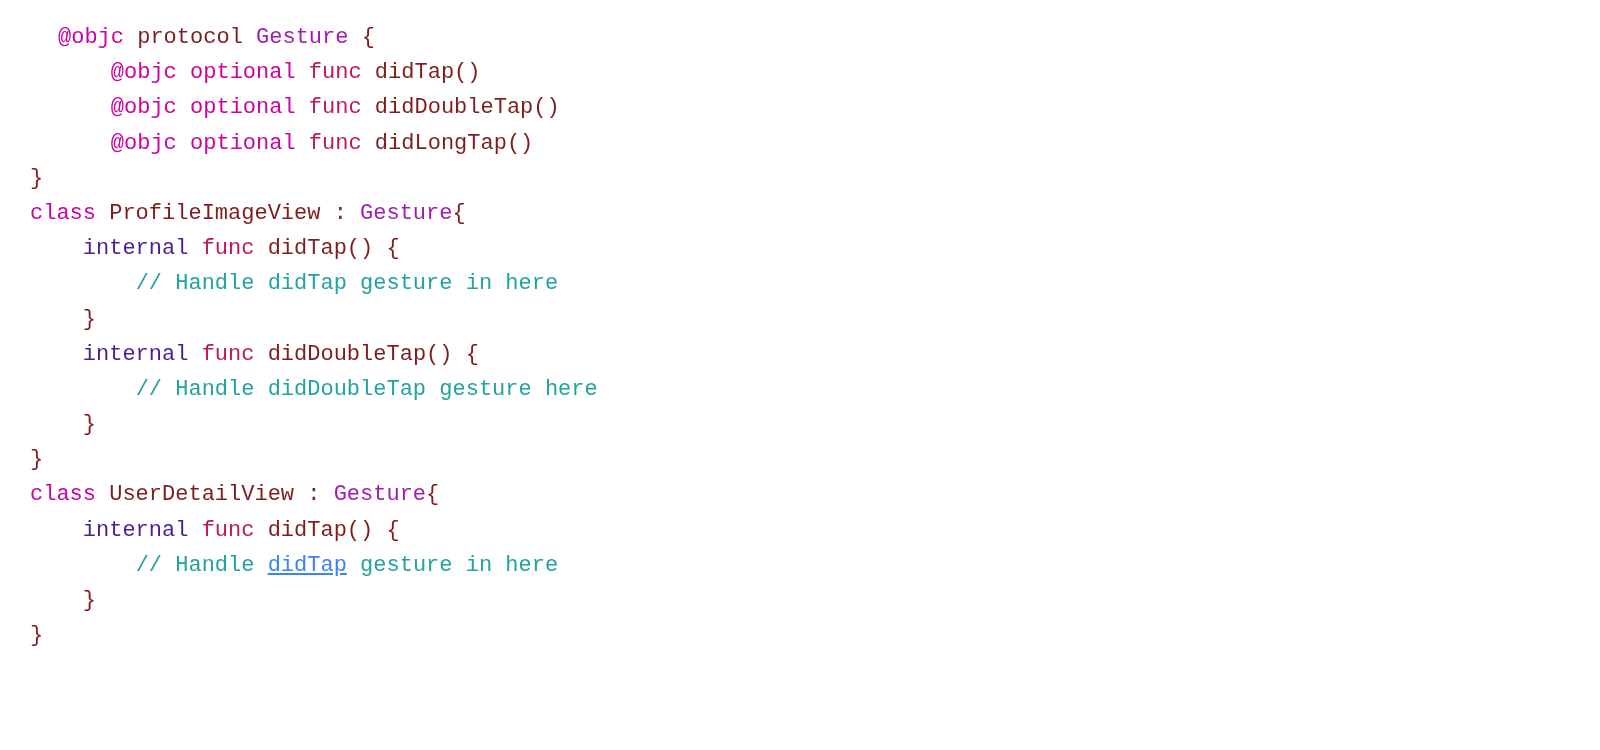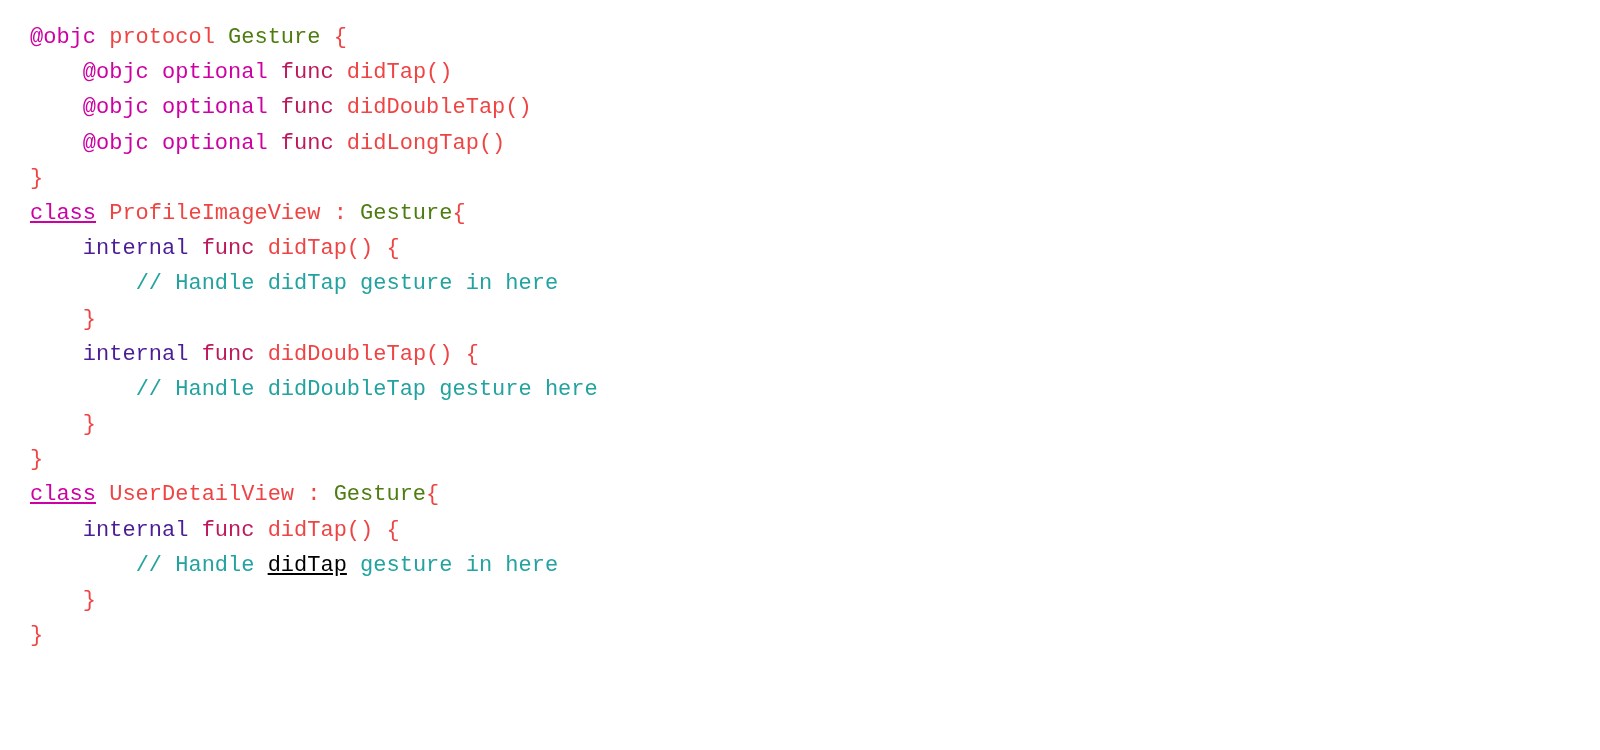--- a/index.html
+++ b/index.html
@@ -21,7 +21,7 @@
       white-space: pre;
     }
 
-    .kw-objc { color: #cc00a3; }       
+    .kw-objc { color: #cc00a3; margin-left: 28px; }       
     .kw-optional { color: #cc00a3; margin-top: 31px; }
     .kw-func { color: #be185d; }
     .kw-class { color: #cc00a3; text-decoration: underline; }

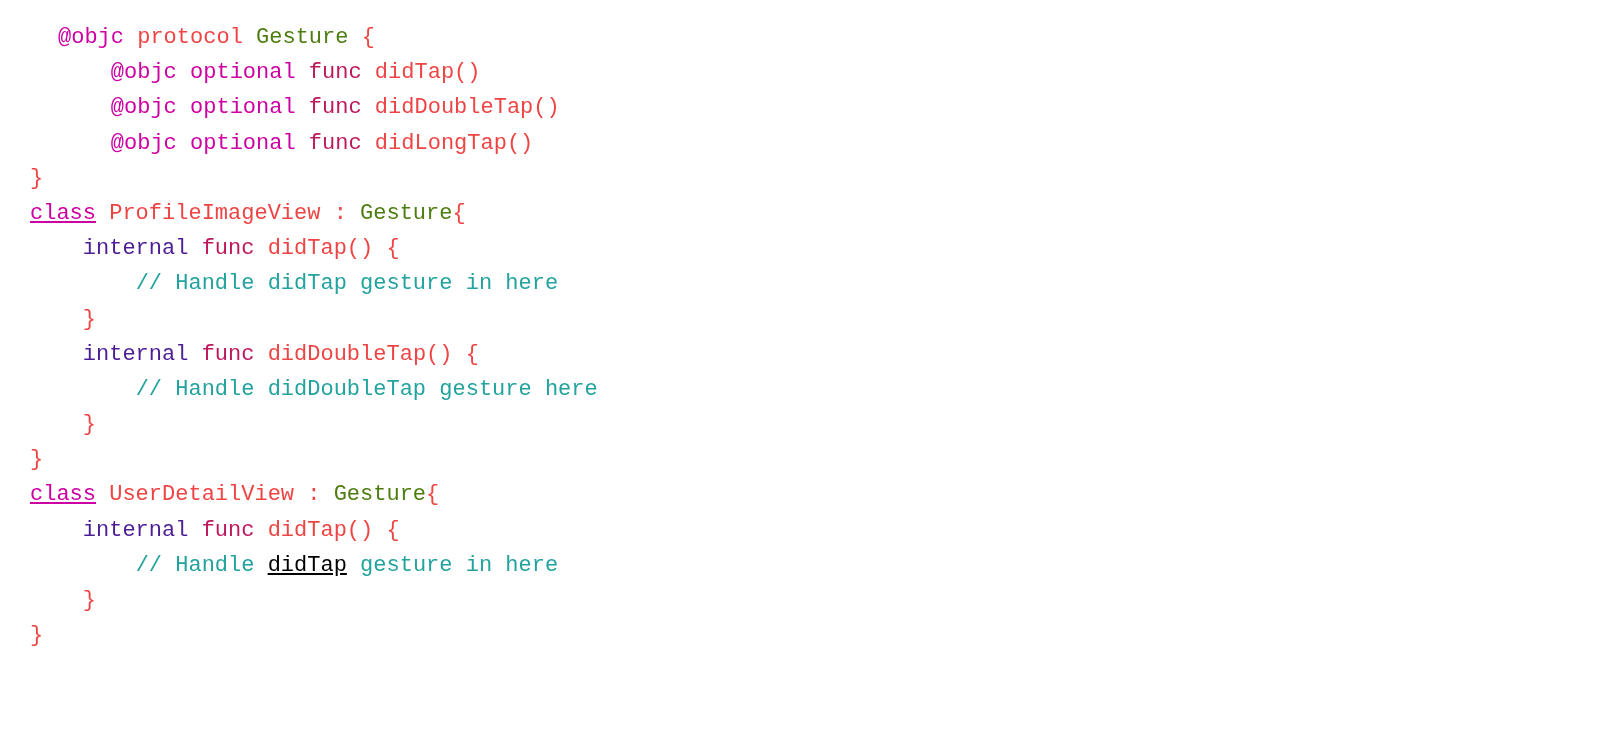--- a/index.html
+++ b/index.html
@@ -29,7 +29,7 @@
     .type-name { color: #4d7c0f; text-align: right; }     
     .comment { color: #22a39f; margin-top: 37px; }       
     .link { color: #000000; text-decoration: underline; }
-    .plain { color: #ef4444; }
+    .plain { color: #7f1d1d; }
   </style>
 </head>
 <body>

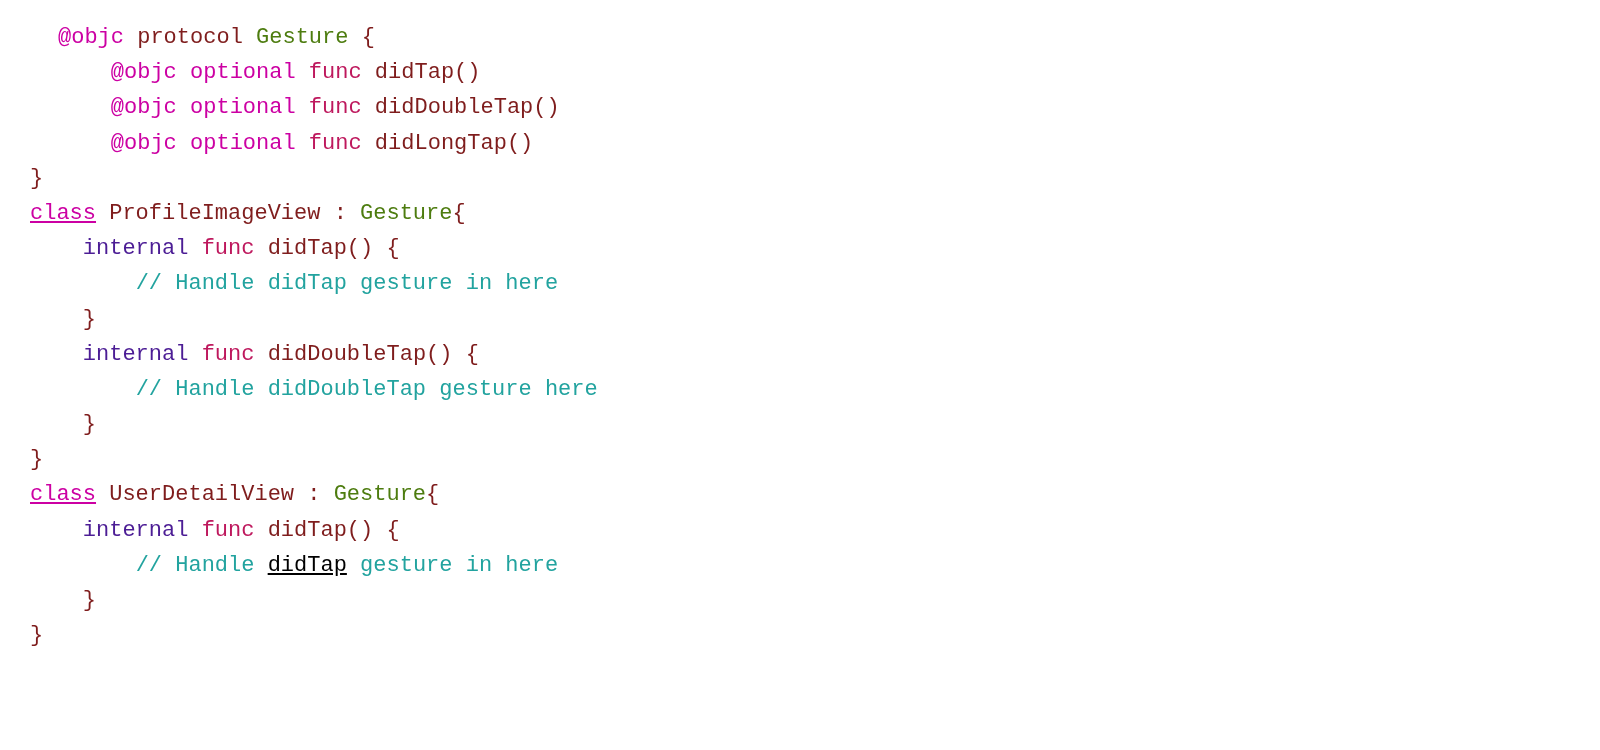--- a/index.html
+++ b/index.html
@@ -26,7 +26,7 @@
     .kw-func { color: #be185d; }
     .kw-class { color: #cc00a3; text-decoration: underline; }
     .kw-internal { color: #4c1d95; }   
-    .type-name { color: #4d7c0f; text-align: right; }     
+    .type-name { color: #a21caf; text-align: right; }     
     .comment { color: #22a39f; margin-top: 37px; }       
     .link { color: #000000; text-decoration: underline; }
     .plain { color: #7f1d1d; }

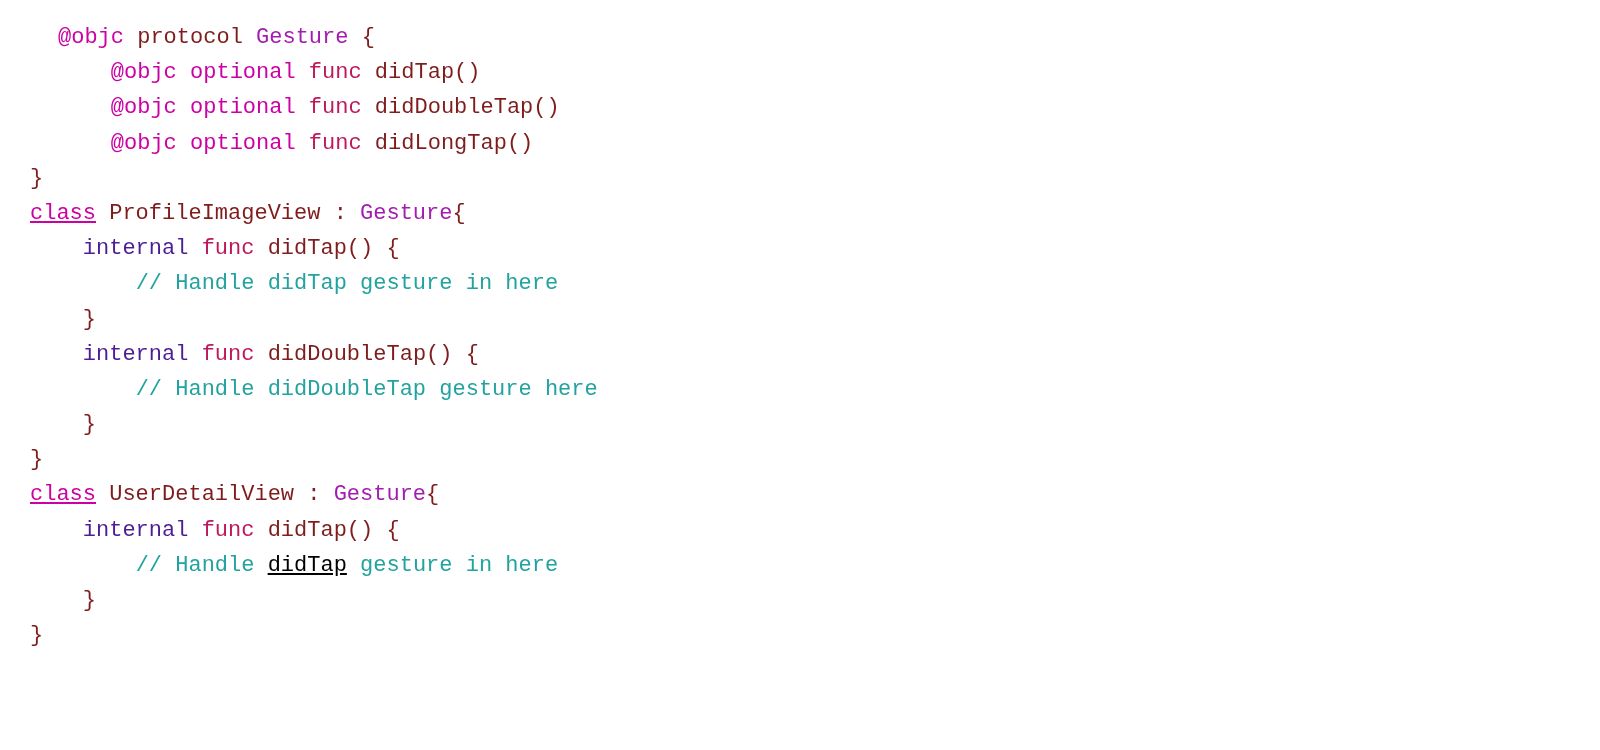--- a/index.html
+++ b/index.html
@@ -24,7 +24,7 @@
     .kw-objc { color: #cc00a3; margin-left: 28px; }       
     .kw-optional { color: #cc00a3; margin-top: 31px; }
     .kw-func { color: #be185d; }
-    .kw-class { color: #cc00a3; text-decoration: underline; }
+    .kw-class { color: #cc00a3; }
     .kw-internal { color: #4c1d95; }   
     .type-name { color: #a21caf; text-align: right; }     
     .comment { color: #22a39f; margin-top: 37px; }       

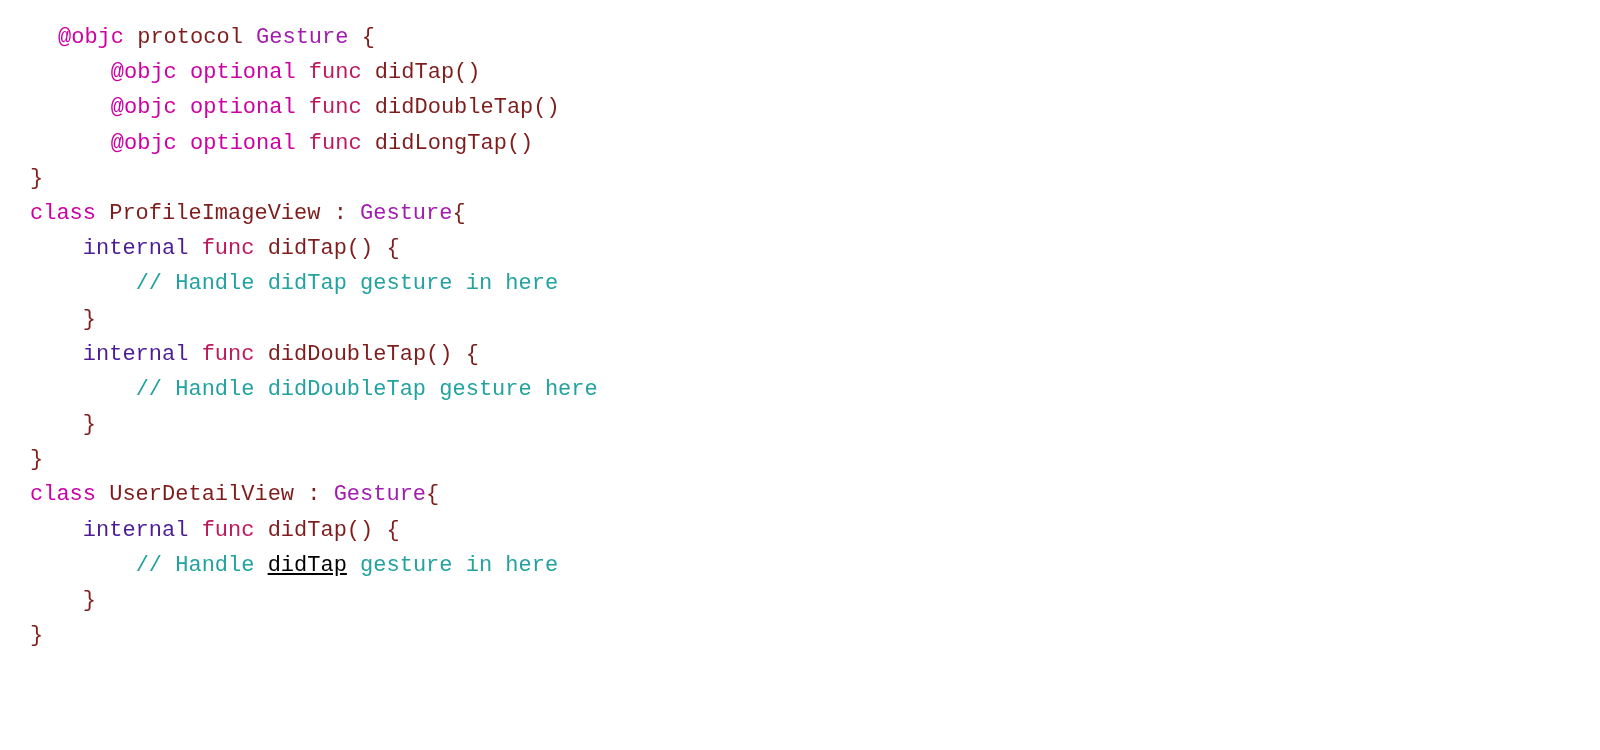--- a/index.html
+++ b/index.html
@@ -28,7 +28,7 @@
     .kw-internal { color: #4c1d95; }   
     .type-name { color: #a21caf; text-align: right; }     
     .comment { color: #22a39f; margin-top: 37px; }       
-    .link { color: #000000; text-decoration: underline; }
+    .link { color: #3b82f6; text-decoration: underline; }
     .plain { color: #7f1d1d; }
   </style>
 </head>

